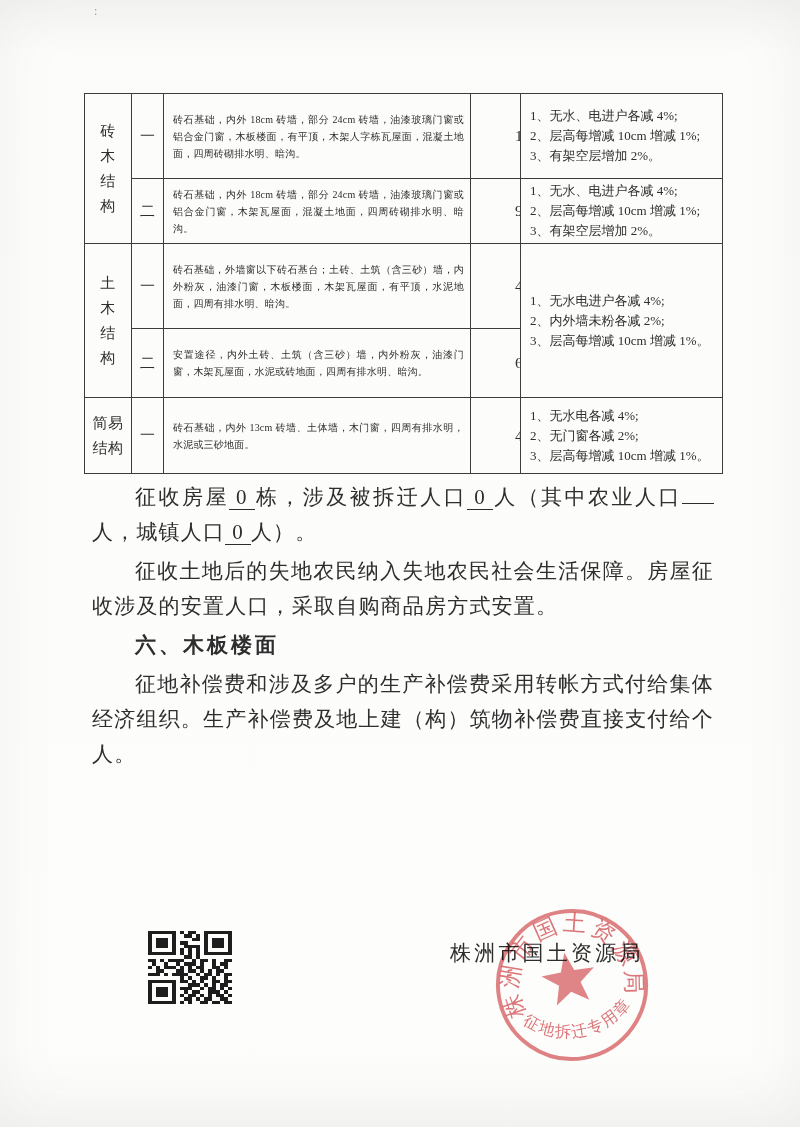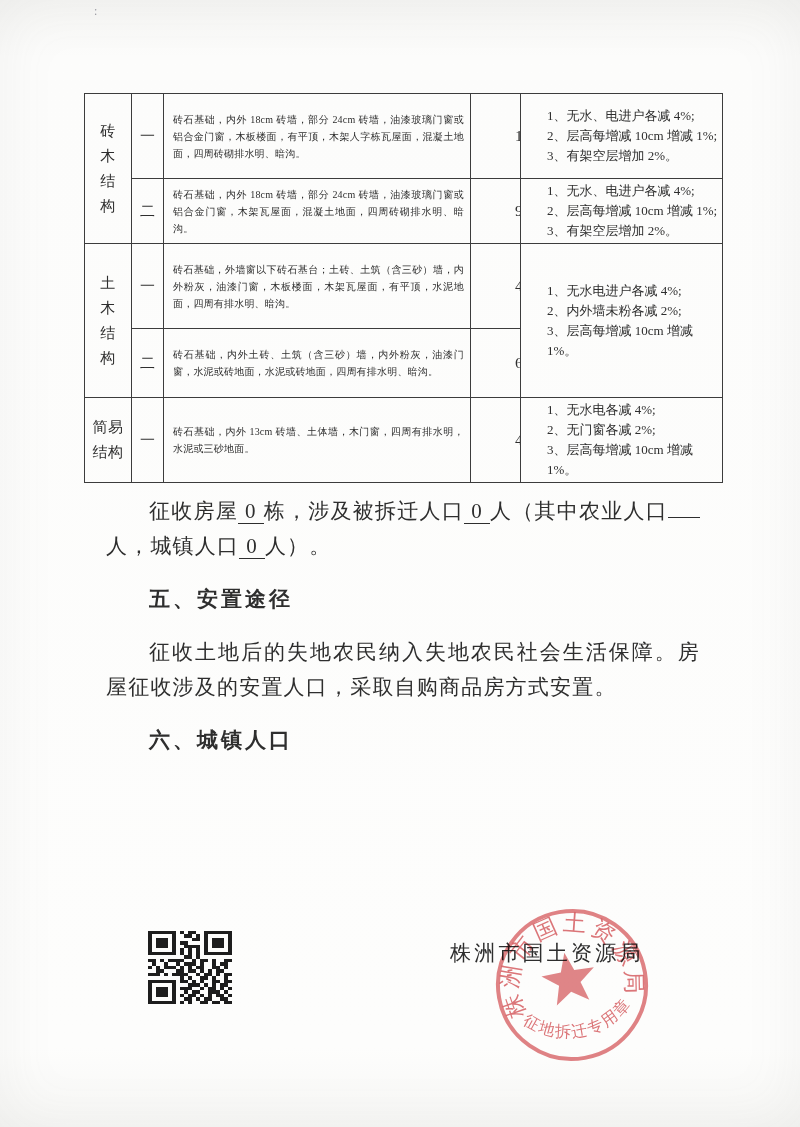--- a/index.html
+++ b/index.html
@@ -23,7 +23,7 @@
   .cell-num  { font-size:15px; text-align:center; }
   .cell-desc { font-size:10px; line-height:17px; padding:2px 6px 2px 9px; text-align:justify; letter-spacing:0.2px; }
   .cell-price{ font-size:15.5px; text-align:center; letter-spacing:0.5px;padding-left:44px; }
-  .cell-notes{ font-size:13px; line-height:20px; padding:2px 3px 2px 26px; white-space:pre-line; }
+  .cell-notes{ font-size:13px; line-height:20px; padding:2px 3px 2px 9px; white-space:pre-line; }
 
   
   .content { position:absolute; left:88px; top:476px; width:630px;

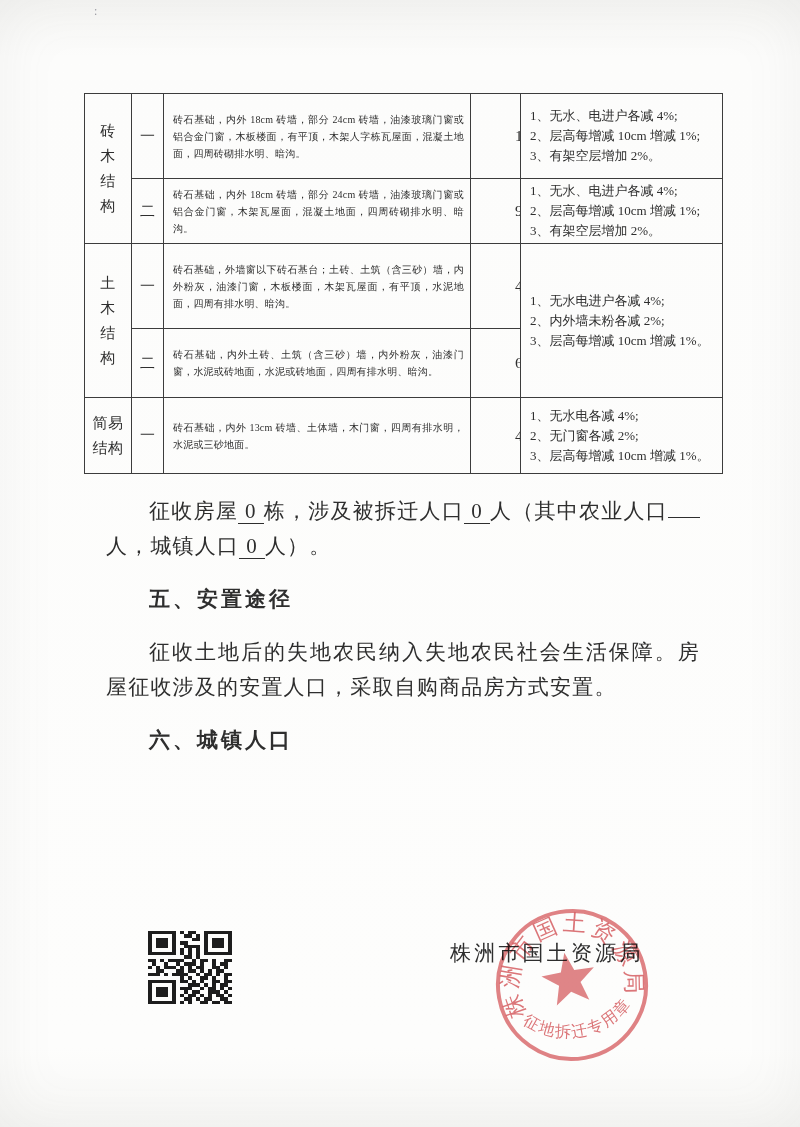--- a/index.html
+++ b/index.html
@@ -95,7 +95,7 @@
       </tr>
       <tr class="r4">
         <td class="cell-num">二</td>
-        <td class="cell-desc">砖石基础，内外土砖、土筑（含三砂）墙，内外粉灰，油漆门窗，水泥或砖地面，水泥或砖地面，四周有排水明、暗沟。</td>
+        <td class="cell-desc">安置途径，内外土砖、土筑（含三砂）墙，内外粉灰，油漆门窗，木架瓦屋面，水泥或砖地面，四周有排水明、暗沟。</td>
         <td class="cell-price">600</td>
       </tr>
       <tr class="r5">

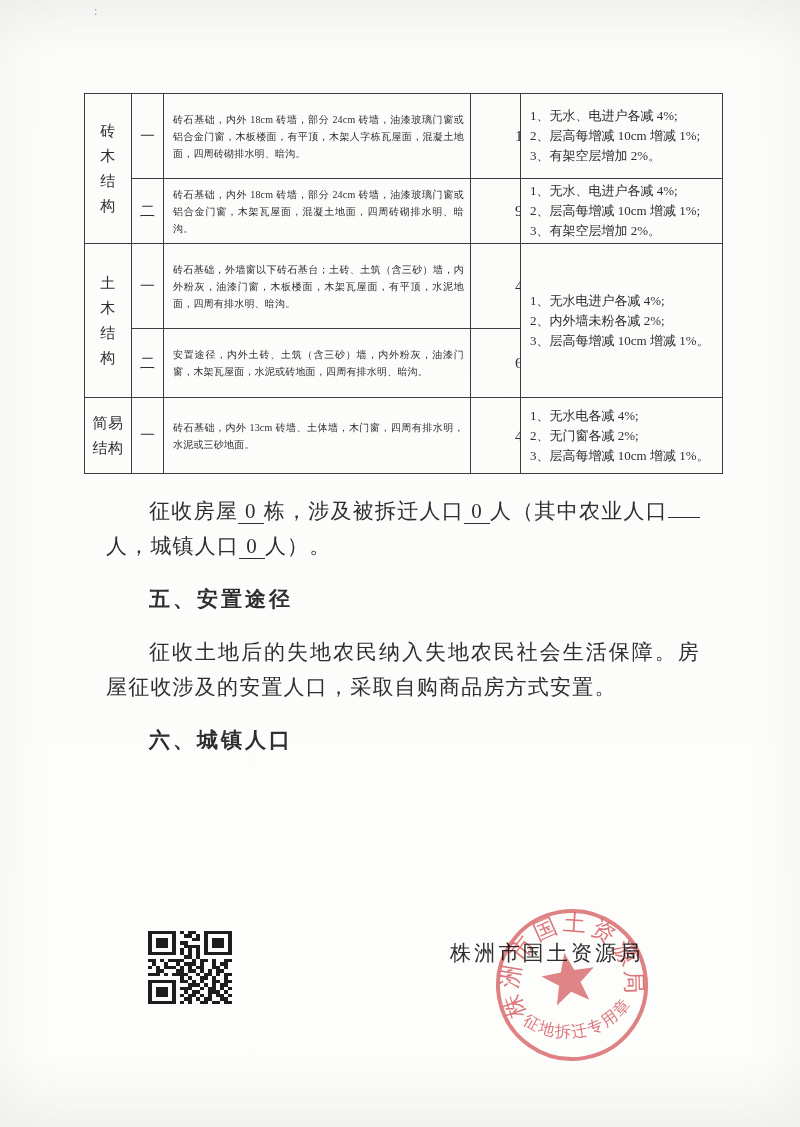--- a/index.html
+++ b/index.html
@@ -28,7 +28,7 @@
   
   .content { position:absolute; left:88px; top:476px; width:630px;
     font-size:21px; line-height:35px; text-align:justify; letter-spacing:1.2px; }
-  .content p { margin:18px; text-indent:43px; }
+  .content p { margin:4px; text-indent:43px; }
   .content p.h { font-weight:bold; letter-spacing:3px; }
   .u { border-bottom:1.5px solid #2e2e2e; padding:0 7px; }
   .u.blank { display:inline-block; width:18px; border-bottom:1.5px solid #2e2e2e; }

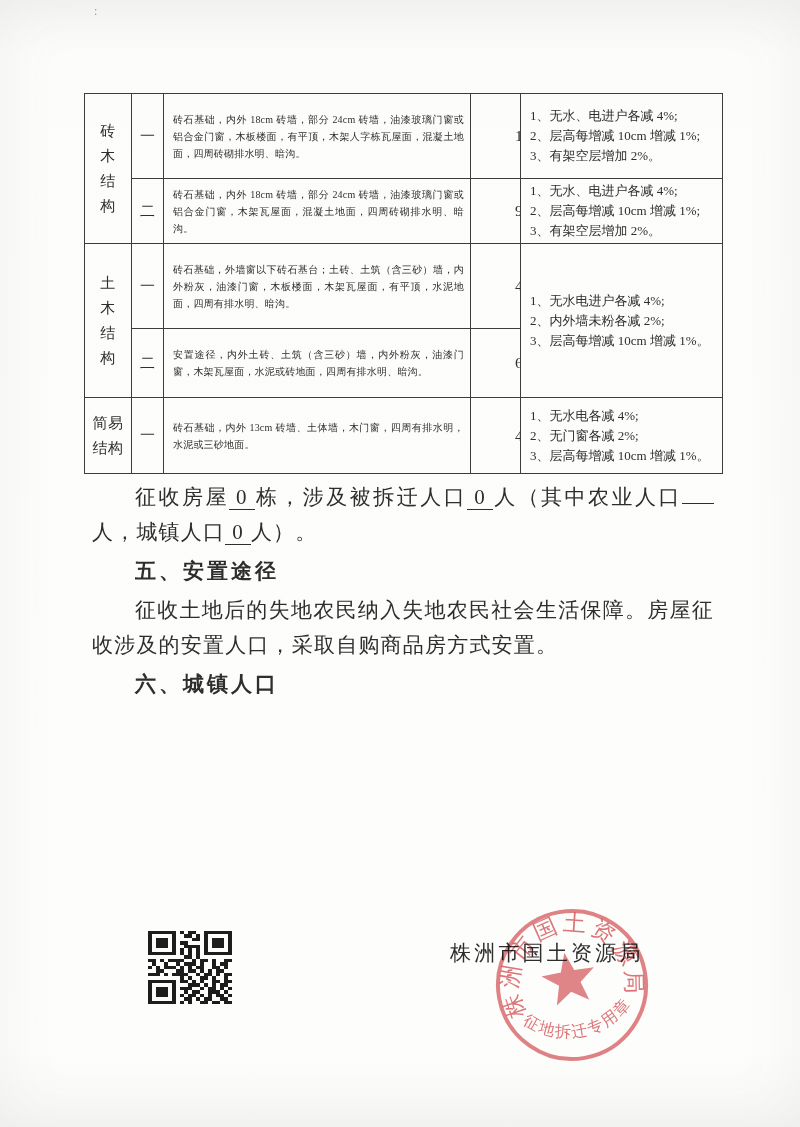--- a/index.html
+++ b/index.html
@@ -113,7 +113,6 @@
 
   <div class="content">
     <p><span>征收房屋</span><span class="u">0</span><span>栋，涉及被拆迁人口</span><span class="u">0</span><span>人（其中农业人口</span><span class="u blank"></span><span>人，城镇人口</span><span class="u">0</span><span>人）。</span></p>
-    <p class="h">五、安置途径</p>
     <p>征收土地后的失地农民纳入失地农民社会生活保障。房屋征收涉及的安置人口，采取自购商品房方式安置。</p>
     <p class="h">六、城镇人口</p>
   </div>

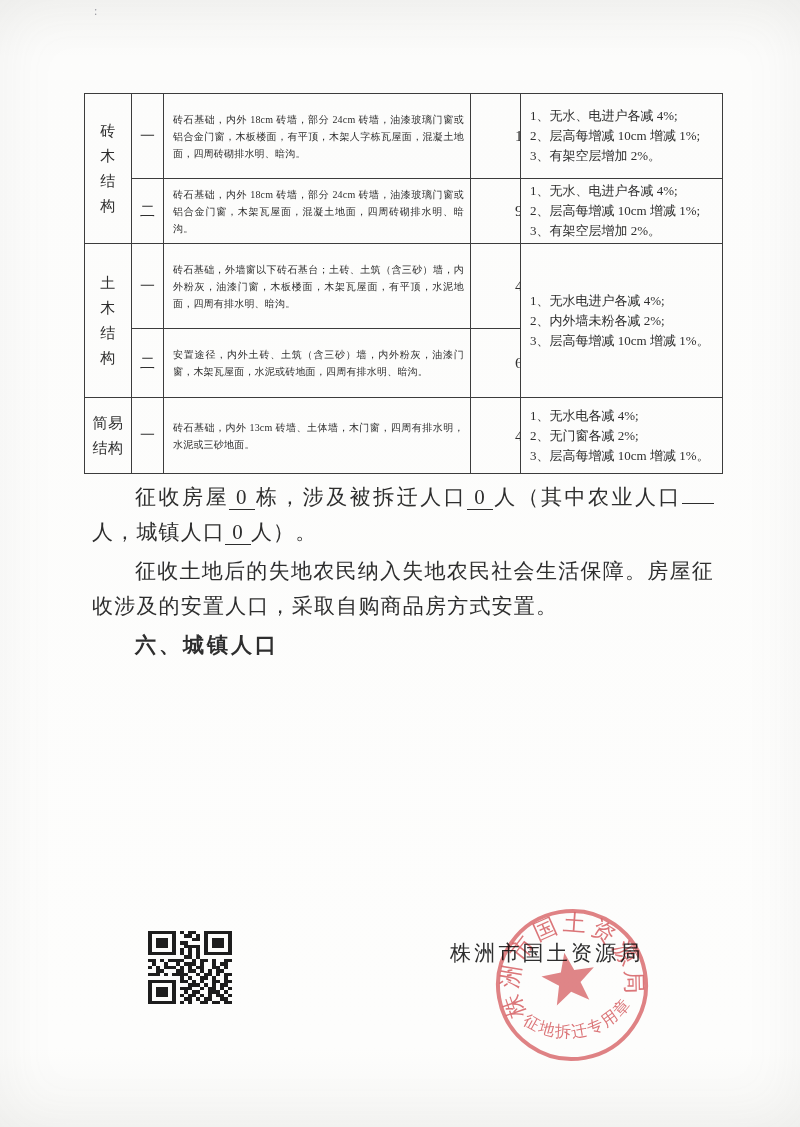--- a/index.html
+++ b/index.html
@@ -114,7 +114,7 @@
   <div class="content">
     <p><span>征收房屋</span><span class="u">0</span><span>栋，涉及被拆迁人口</span><span class="u">0</span><span>人（其中农业人口</span><span class="u blank"></span><span>人，城镇人口</span><span class="u">0</span><span>人）。</span></p>
     <p>征收土地后的失地农民纳入失地农民社会生活保障。房屋征收涉及的安置人口，采取自购商品房方式安置。</p>
-    <p class="h">六、城镇人口</p>
+    <p class="h">六、木板楼面</p>
   </div>
 
   <div class="qr">

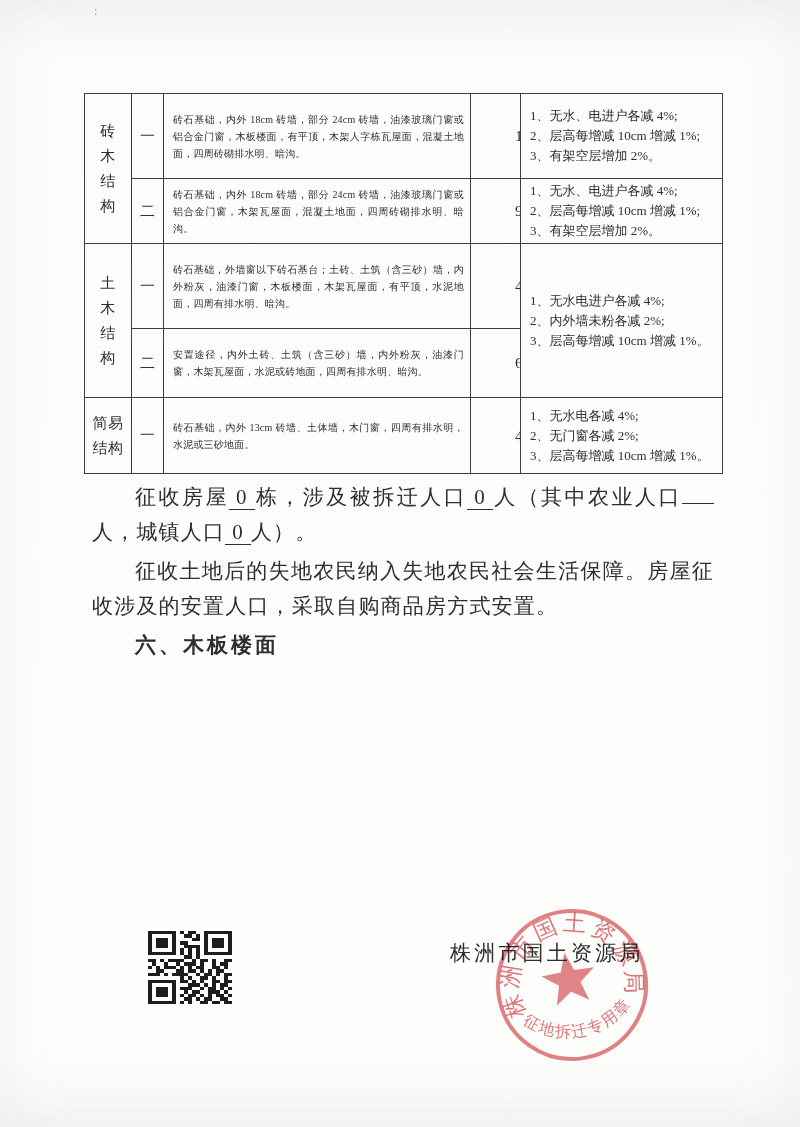--- a/index.html
+++ b/index.html
@@ -115,6 +115,7 @@
     <p><span>征收房屋</span><span class="u">0</span><span>栋，涉及被拆迁人口</span><span class="u">0</span><span>人（其中农业人口</span><span class="u blank"></span><span>人，城镇人口</span><span class="u">0</span><span>人）。</span></p>
     <p>征收土地后的失地农民纳入失地农民社会生活保障。房屋征收涉及的安置人口，采取自购商品房方式安置。</p>
     <p class="h">六、木板楼面</p>
+    <p>征地补偿费和涉及多户的生产补偿费采用转帐方式付给集体经济组织。生产补偿费及地上建（构）筑物补偿费直接支付给个人。</p>
   </div>
 
   <div class="qr">

